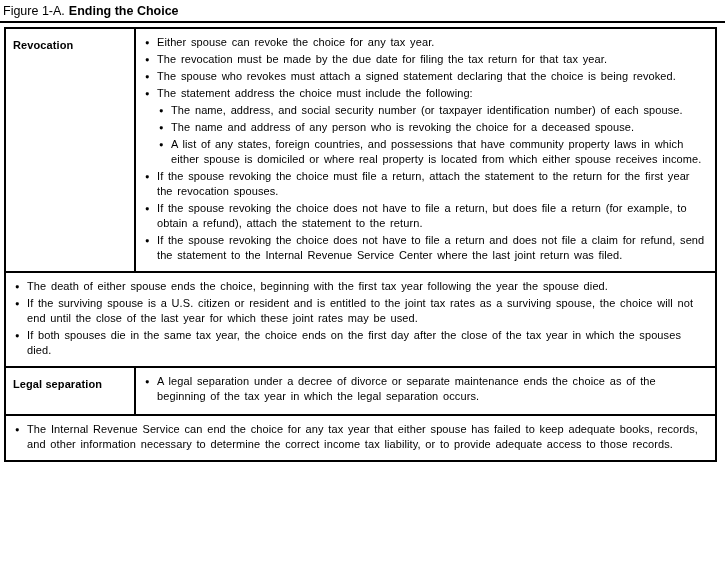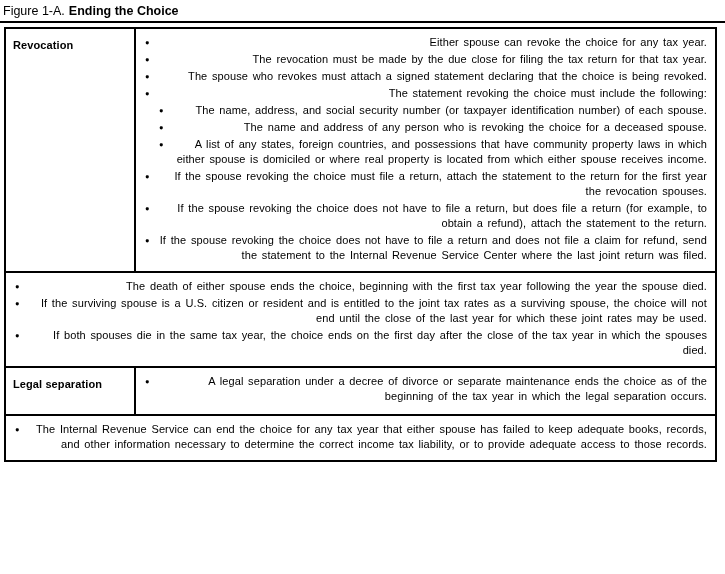--- a/index.html
+++ b/index.html
@@ -78,7 +78,7 @@
     font-size: 7.5px;
     line-height: 15px;
   }
-  .btext { flex: 1 1 auto; min-width: 0; text-align: right; }
+  .btext { flex: 1 1 auto; min-width: 0; }
 </style>
 </head>
 <body>

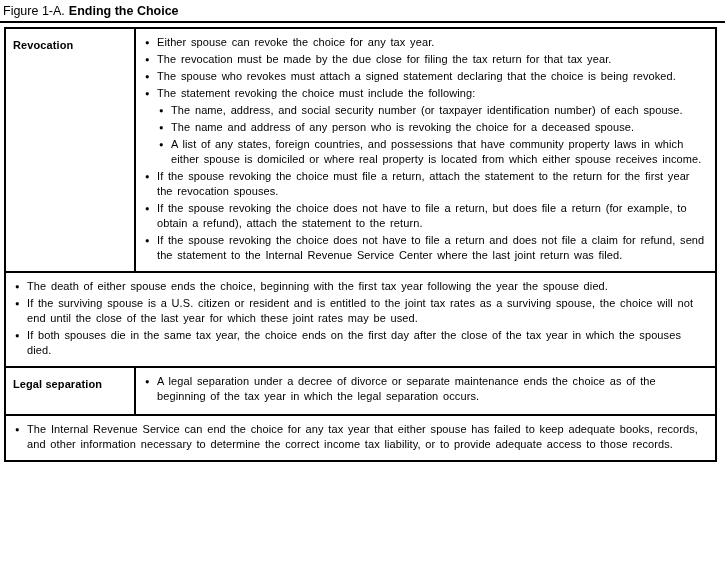--- a/index.html
+++ b/index.html
@@ -102,7 +102,7 @@
             <li>
               <div class="entry">
                 <span class="marker">●</span>
-                <span class="btext">The revocation must be made by the due close for filing the tax return for that tax year.</span>
+                <span class="btext">The revocation must be made by the due date for filing the tax return for that tax year.</span>
               </div>
             </li>
             <li>

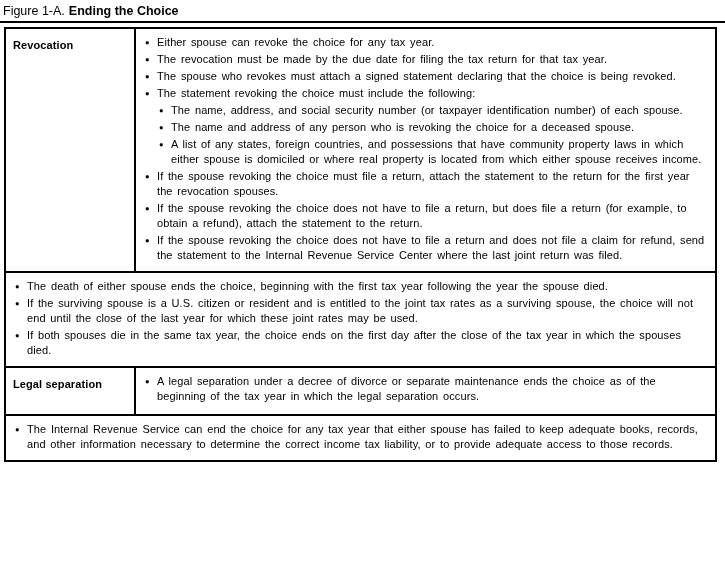--- a/index.html
+++ b/index.html
@@ -114,7 +114,7 @@
             <li>
               <div class="entry">
                 <span class="marker">●</span>
-                <span class="btext">The statement revoking the choice must include the following:</span>
+                <span class="btext">The statement address the choice must include the following:</span>
               </div>
               <ul class="sub">
                 <li>

